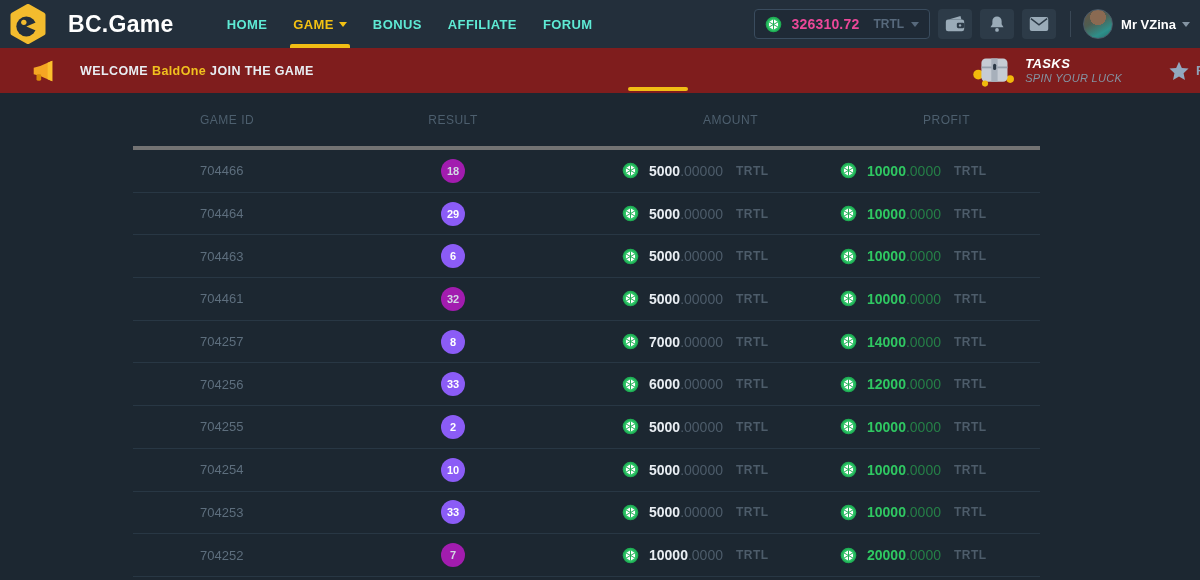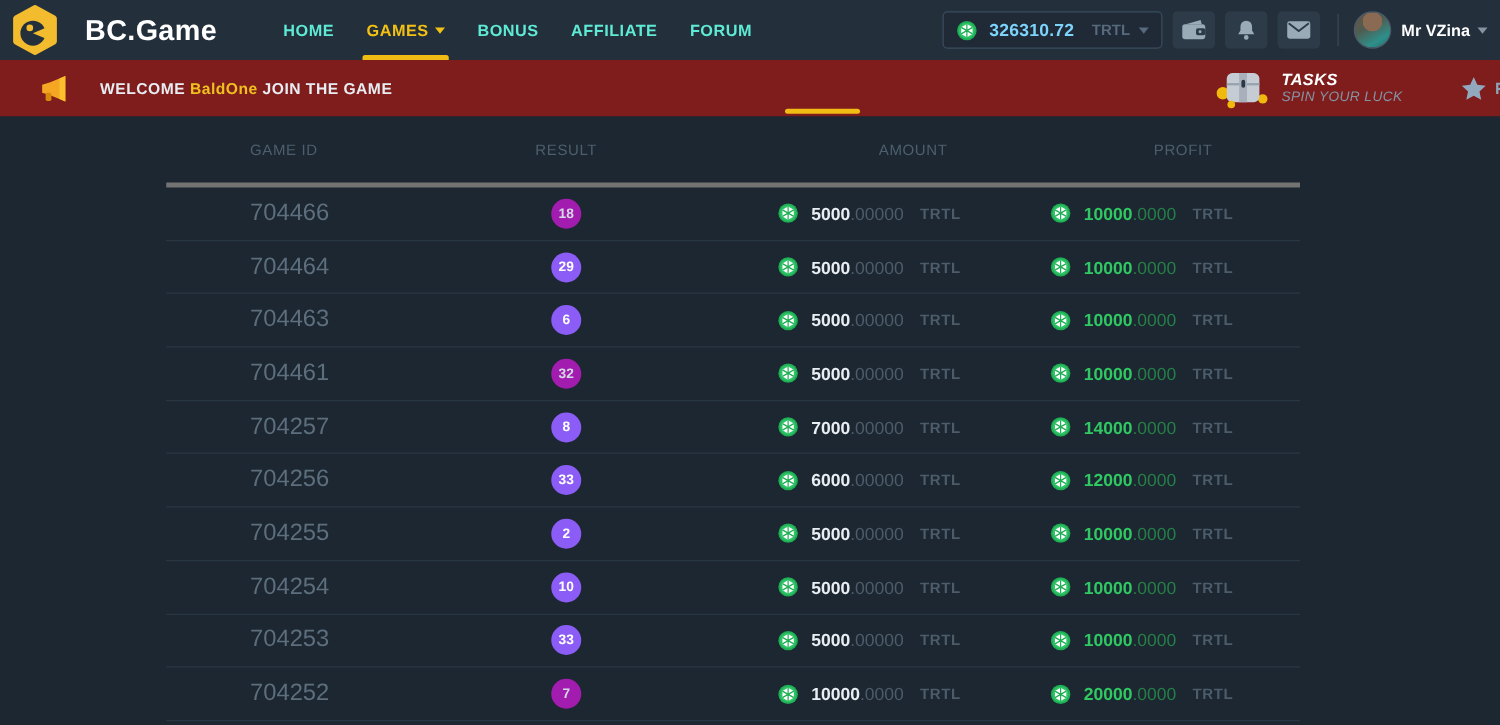--- a/index.html
+++ b/index.html
@@ -90,7 +90,7 @@
       <span>HOME</span>
     </div>
     <div class="nav-item active">
-      <span>GAMES</span>
+      <span>GAME</span>
       <span class="caret"></span>
     </div>
     <div class="nav-item">

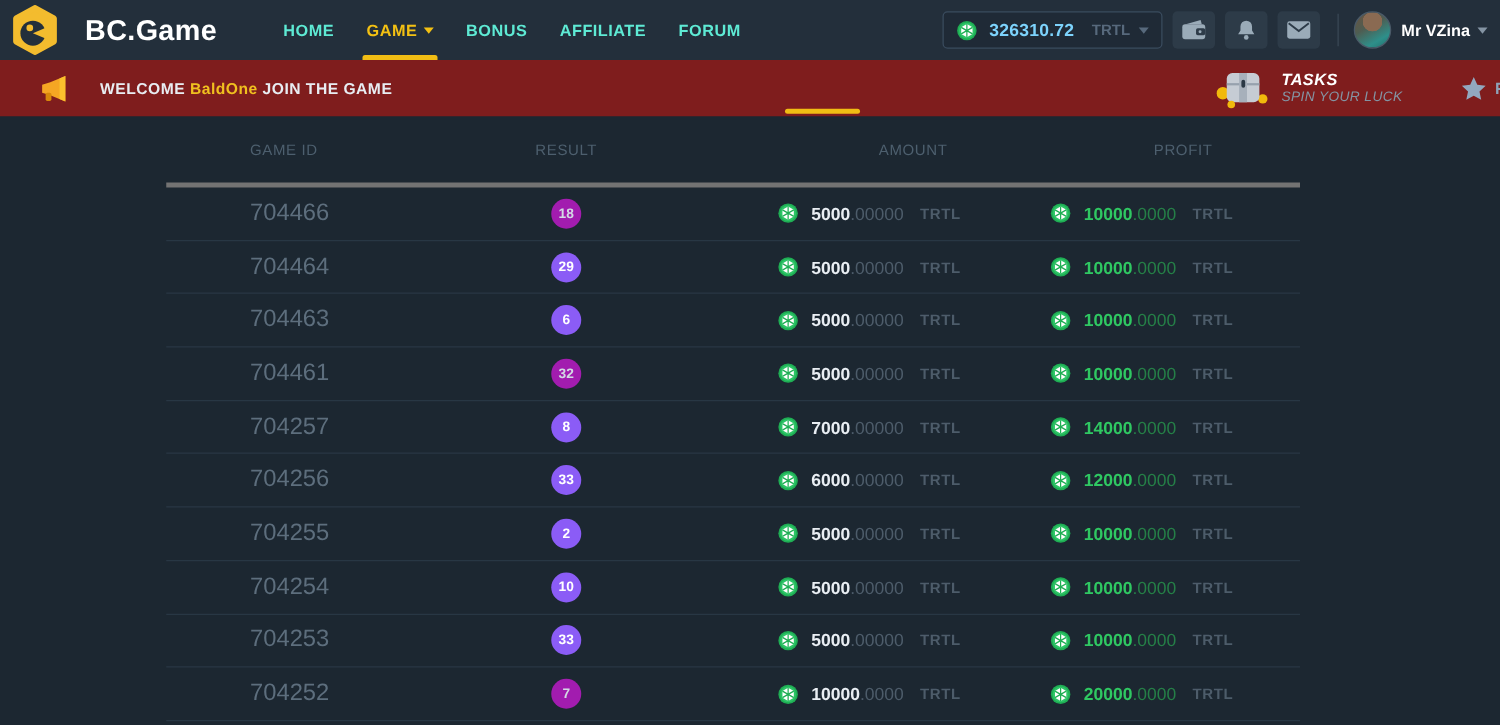--- a/index.html
+++ b/index.html
@@ -22,7 +22,7 @@
   .top-right { margin-left:auto; display:flex; align-items:center; }
   .balance-pill { display:flex; align-items:center; height:30px; background:#1f2a36;
                   border:1px solid #3a4c5e; border-radius:4px; padding:0 10px; cursor:pointer; }
-  .balance-amt { color:#7dd3fc; font-size:14px; font-weight:700; margin-left:9px; letter-spacing:.2px; }
+  .balance-amt { color:#ec4899; font-size:14px; font-weight:700; margin-left:9px; letter-spacing:.2px; }
   .balance-cur { color:#57697c; font-size:12px; font-weight:700; margin-left:14px; margin-right:7px; }
   .pill-caret { color:#57697c; }
   .icon-btn { width:34px; height:30px; background:#2d3b48; border-radius:4px; margin-left:8px;

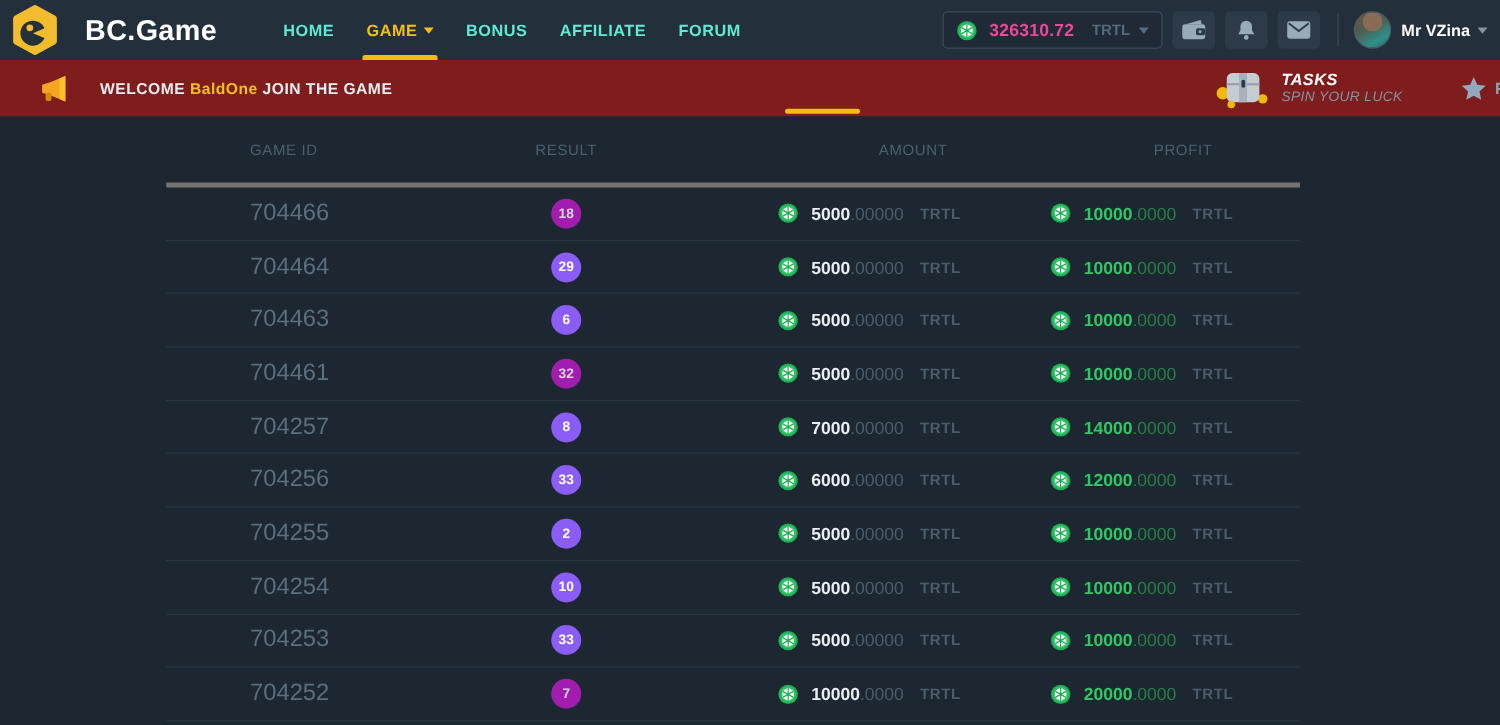--- a/index.html
+++ b/index.html
@@ -55,7 +55,7 @@
   .thead { height:57px; border-bottom:4px solid #737373; color:#4d5f6e; font-size:12px; letter-spacing:.5px; }
   .h1 { padding-left:67px; } .h2 { text-align:center; } .h3 { padding-left:130px; } .h4 { padding-left:100px; }
   .trow { height:42.7px; border-bottom:1px solid #283744; cursor:pointer; }
-  .c1 { padding-left:67px; color:#5d6e7d; font-size:19px; }
+  .c1 { padding-left:67px; color:#5d6e7d; font-size:13px; }
   .c2 { display:flex; justify-content:center; }
   .badge { min-width:24px; height:24px; border-radius:50%; display:flex; align-items:center; justify-content:center;
            font-size:11px; font-weight:700; padding:0 4px; }

